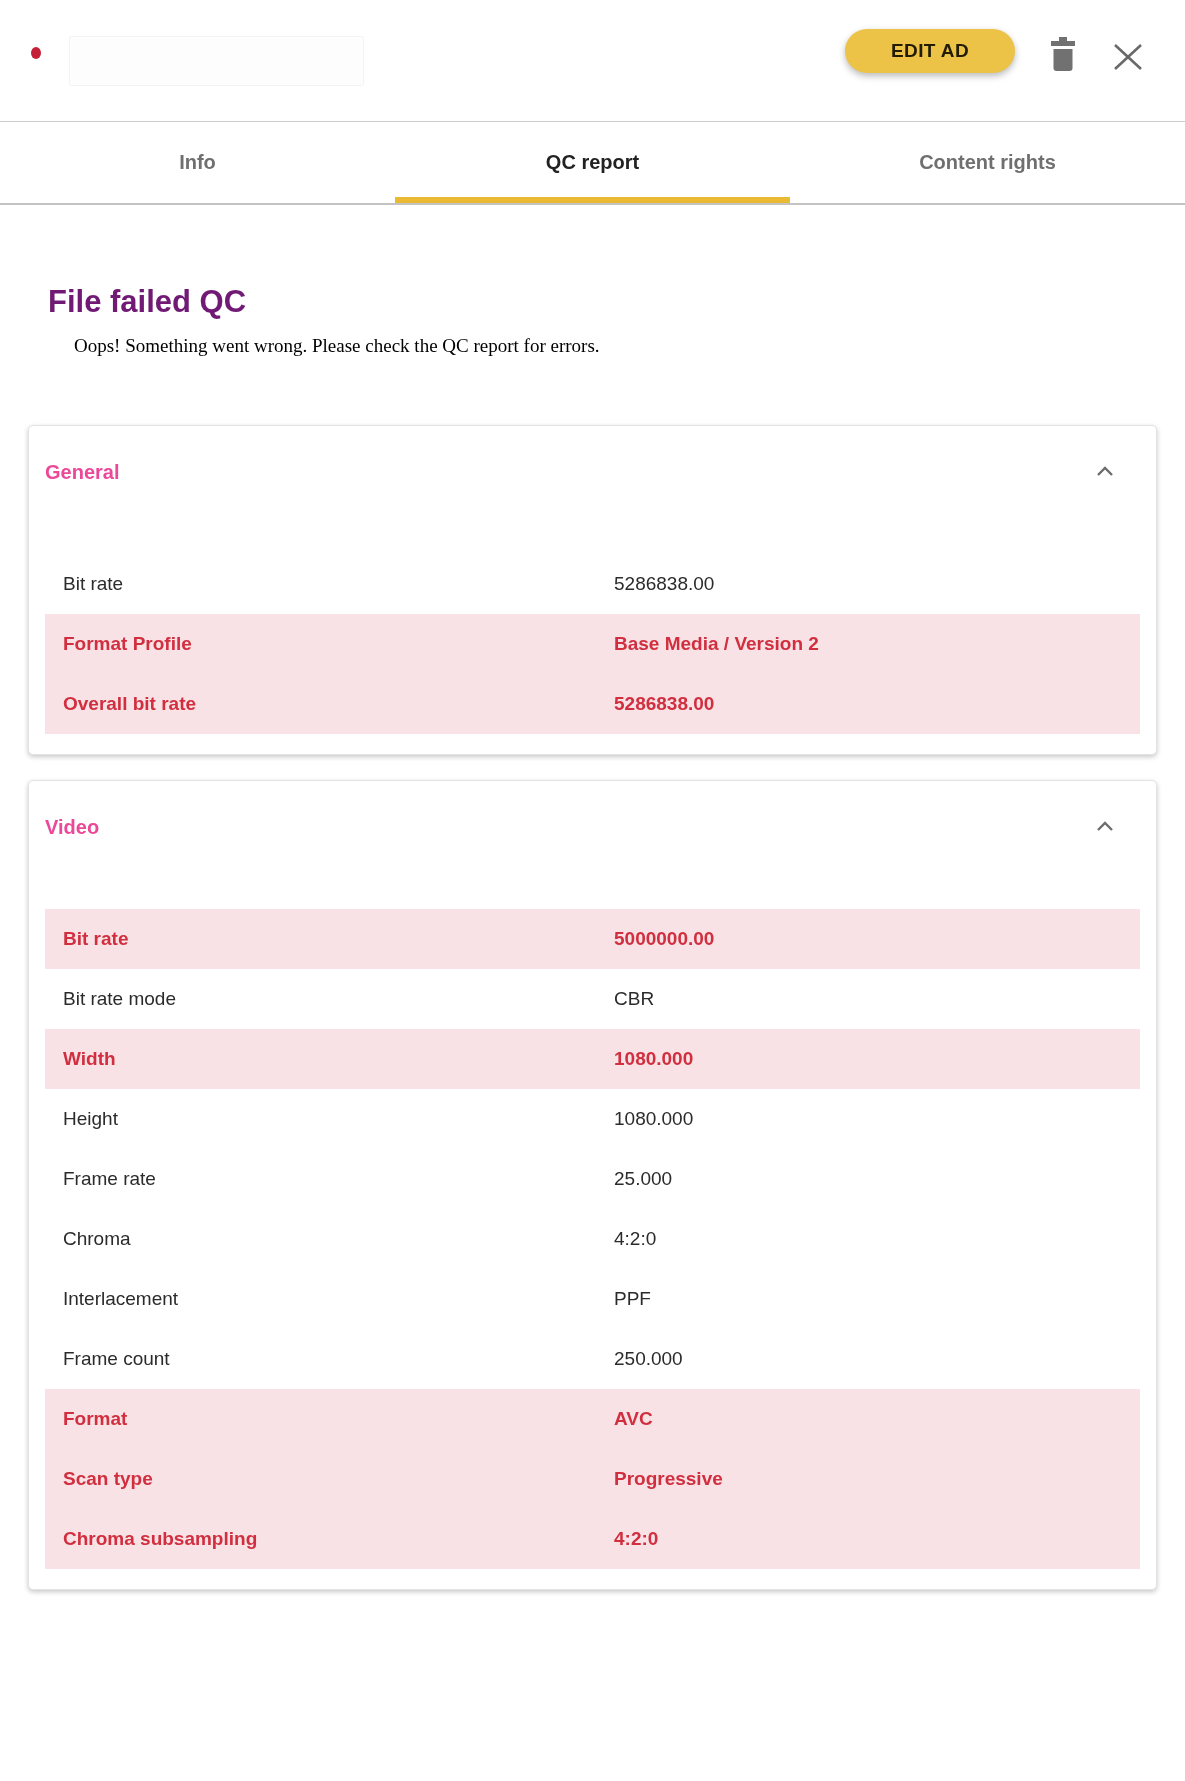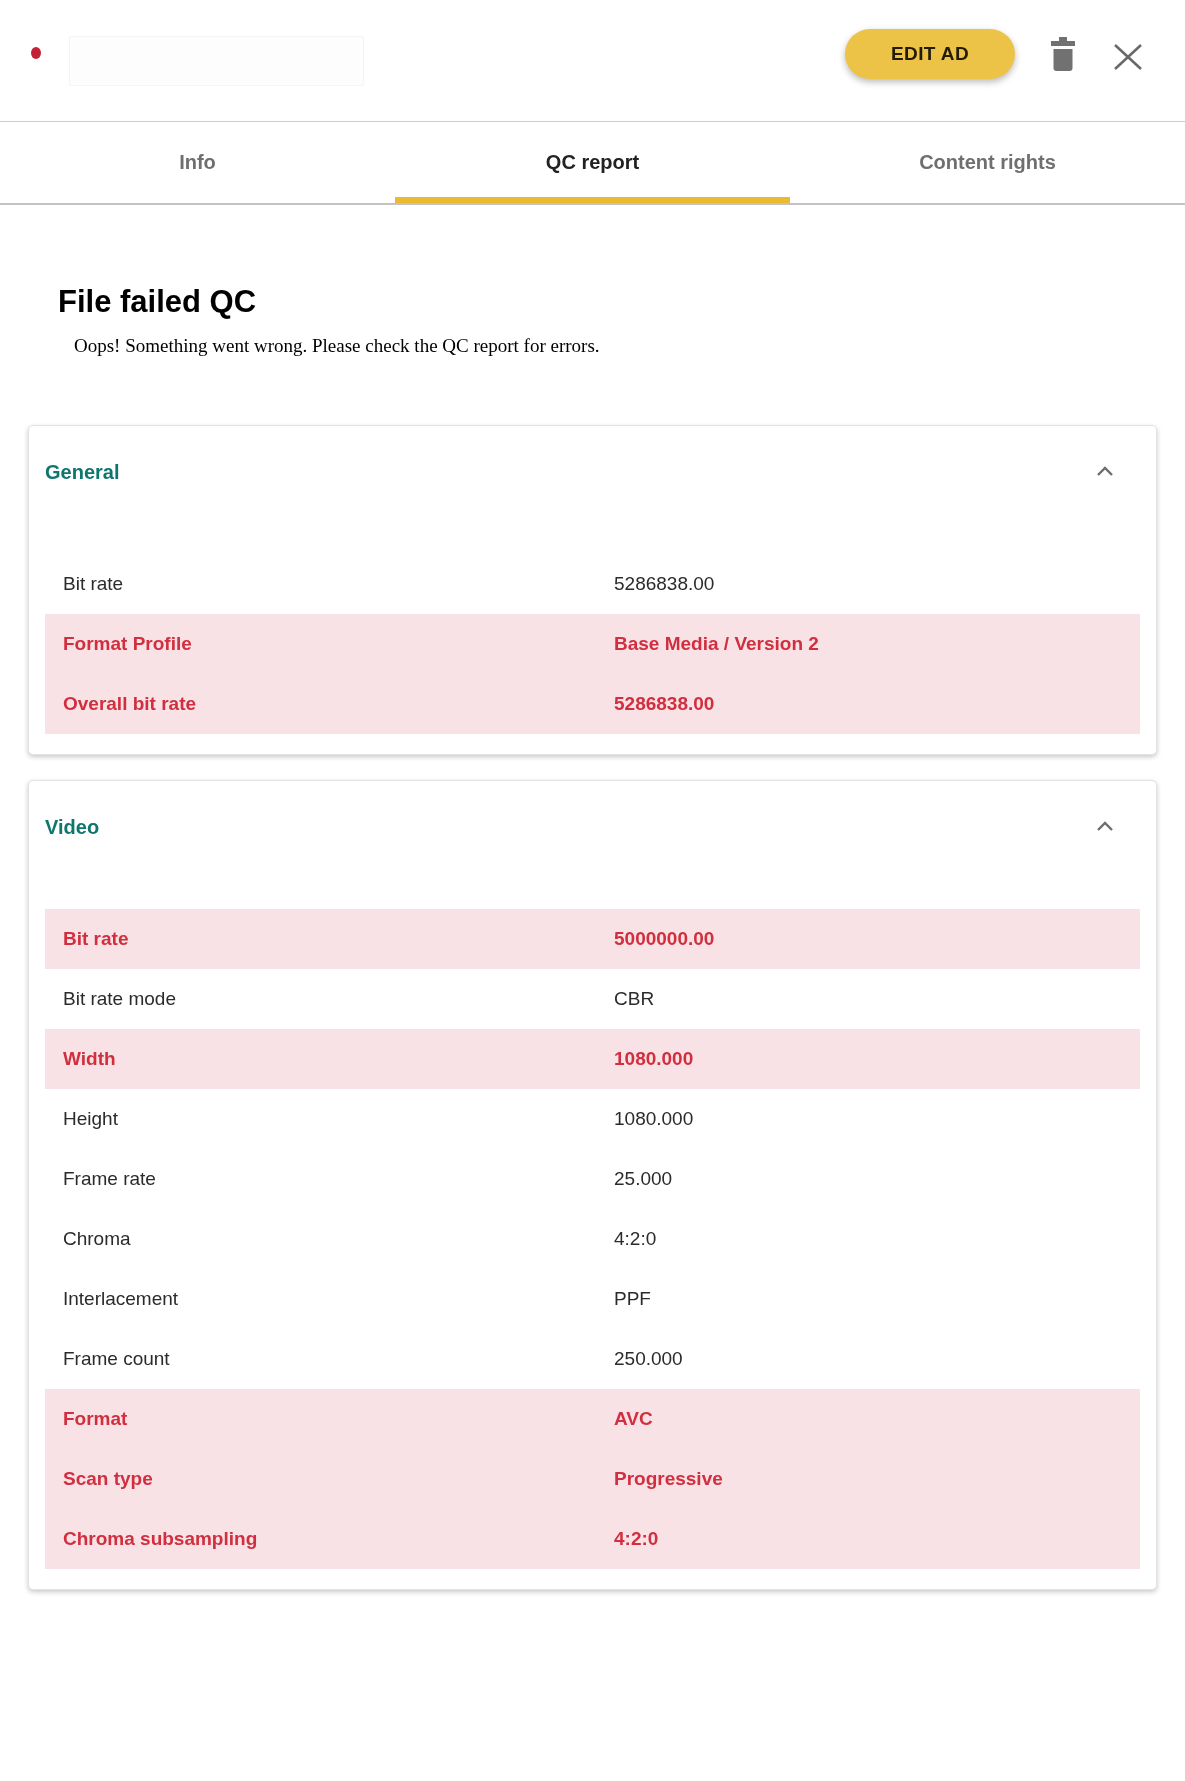--- a/index.html
+++ b/index.html
@@ -30,7 +30,7 @@
   }
   .edit-btn {
     position: absolute; left: 845px; top: 29px;
-    width: 170px; height: 50px;
+    width: 170px; height: 44px;
     border: none; border-radius: 27px;
     background: #ecc347;
     color: #231c04; font-weight: 700; font-size: 19px; letter-spacing: .4px;

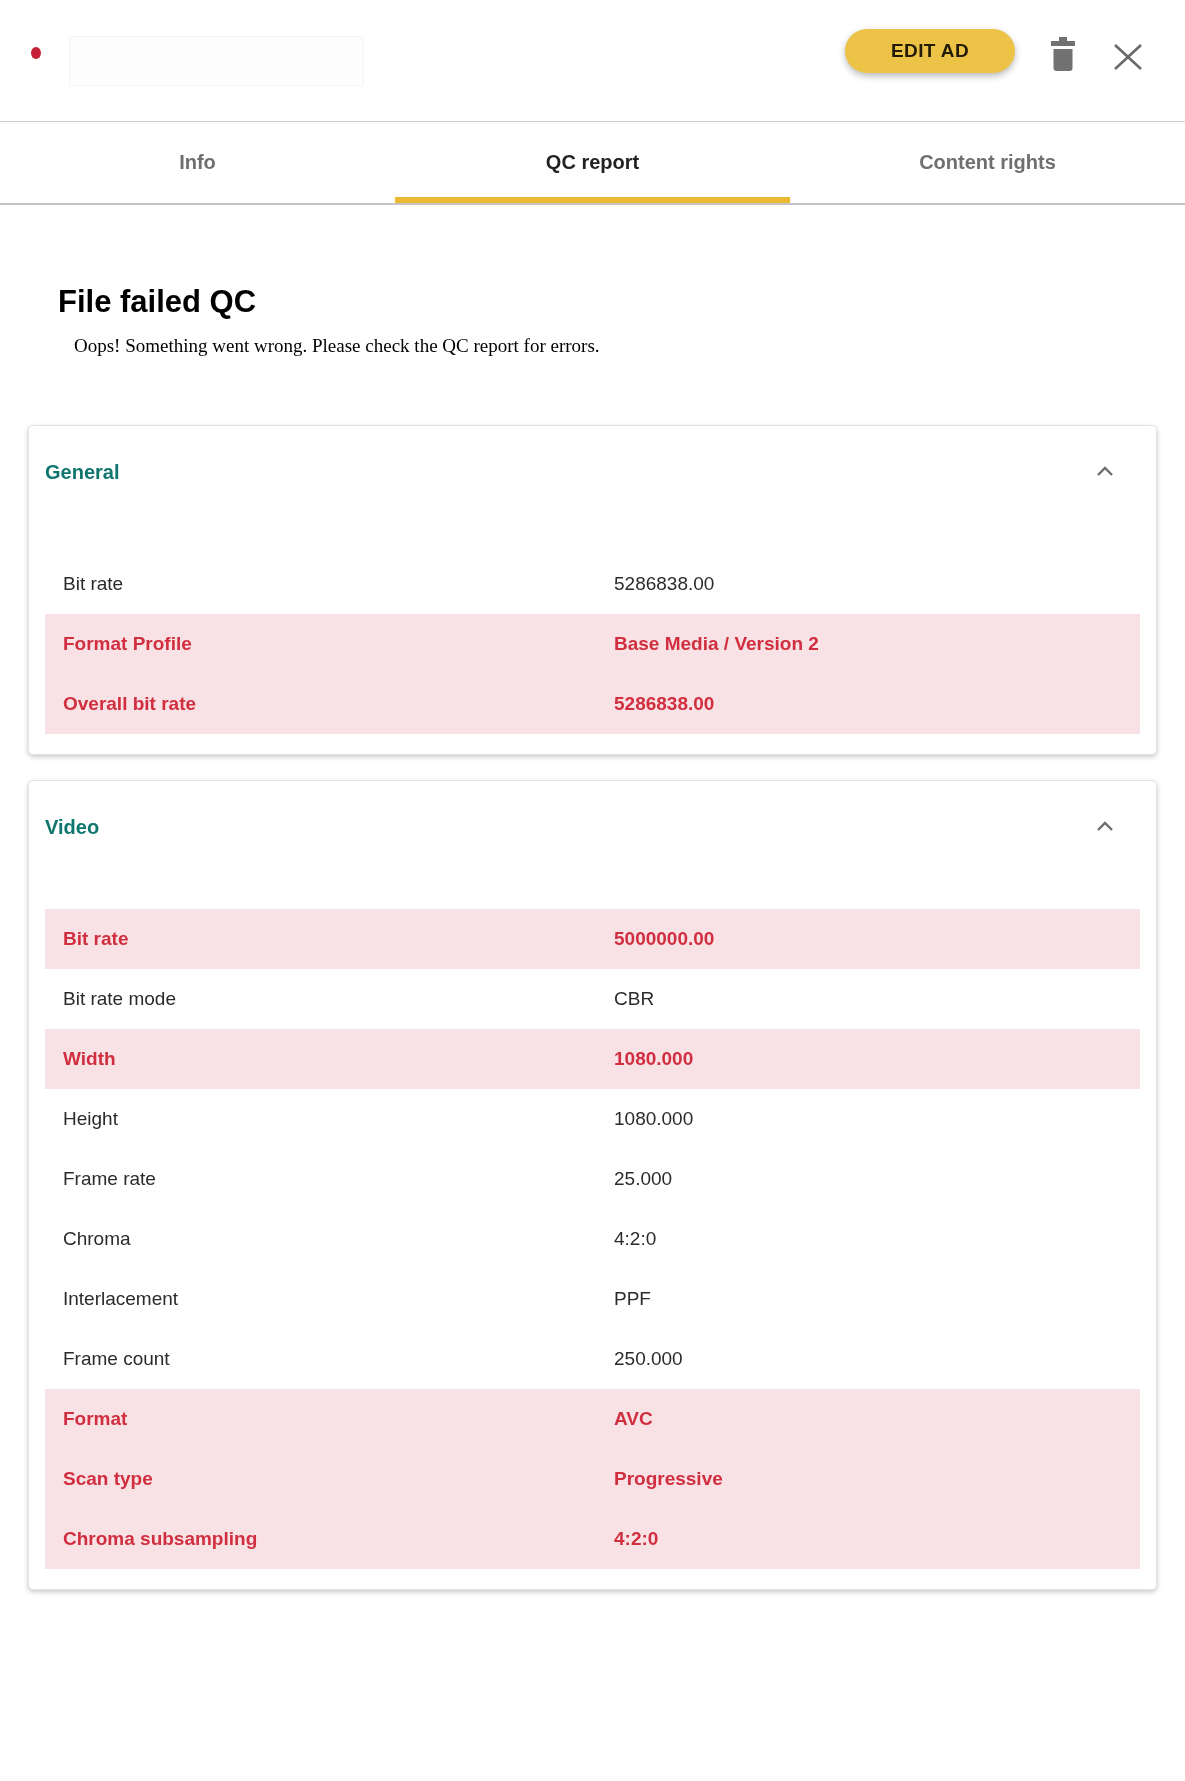--- a/index.html
+++ b/index.html
@@ -67,9 +67,9 @@
   
   .content { padding: 0 28px; }
   .status-title {
-    margin: 80px 0 0 30px;
+    margin: 80px 0 0 20px;
     font-size: 31px; line-height: 34px; font-weight: 700;
-    color: #000000;
+    color: #701a75;
   }
   .status-msg {
     margin: 16px 0 0 46px;

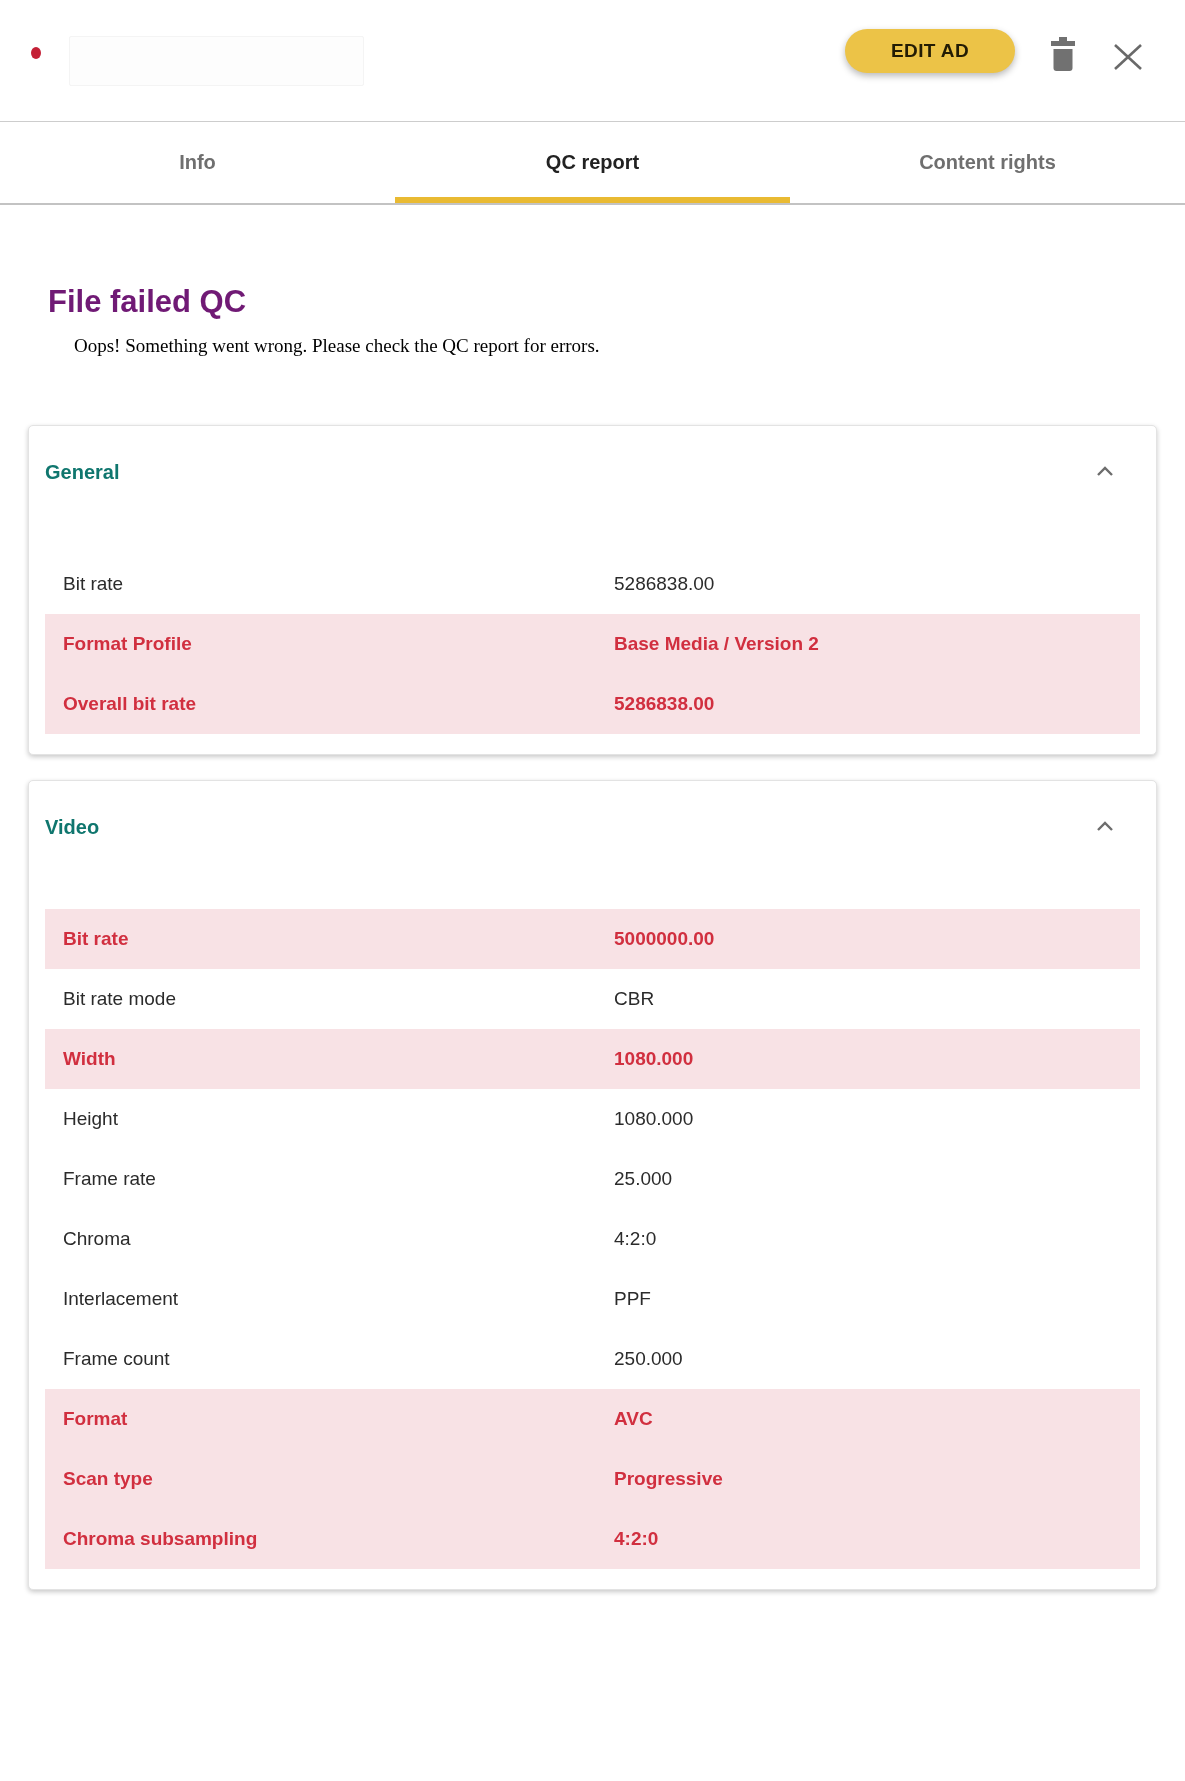--- a/index.html
+++ b/index.html
@@ -91,7 +91,7 @@
     cursor: pointer;
   }
   .card.collapsed .card-header { padding: 28px 16px; }
-  .card-title { font-size: 20px; font-weight: 600; color: #0f766e; line-height: 24px; }
+  .card-title { font-size: 20px; font-weight: 600; color: #ec4899; line-height: 24px; }
   .chev { margin-right: 24px; line-height: 0; }
 
   .card-rows { margin-top: 70px; padding: 0 16px 20px 16px; }

